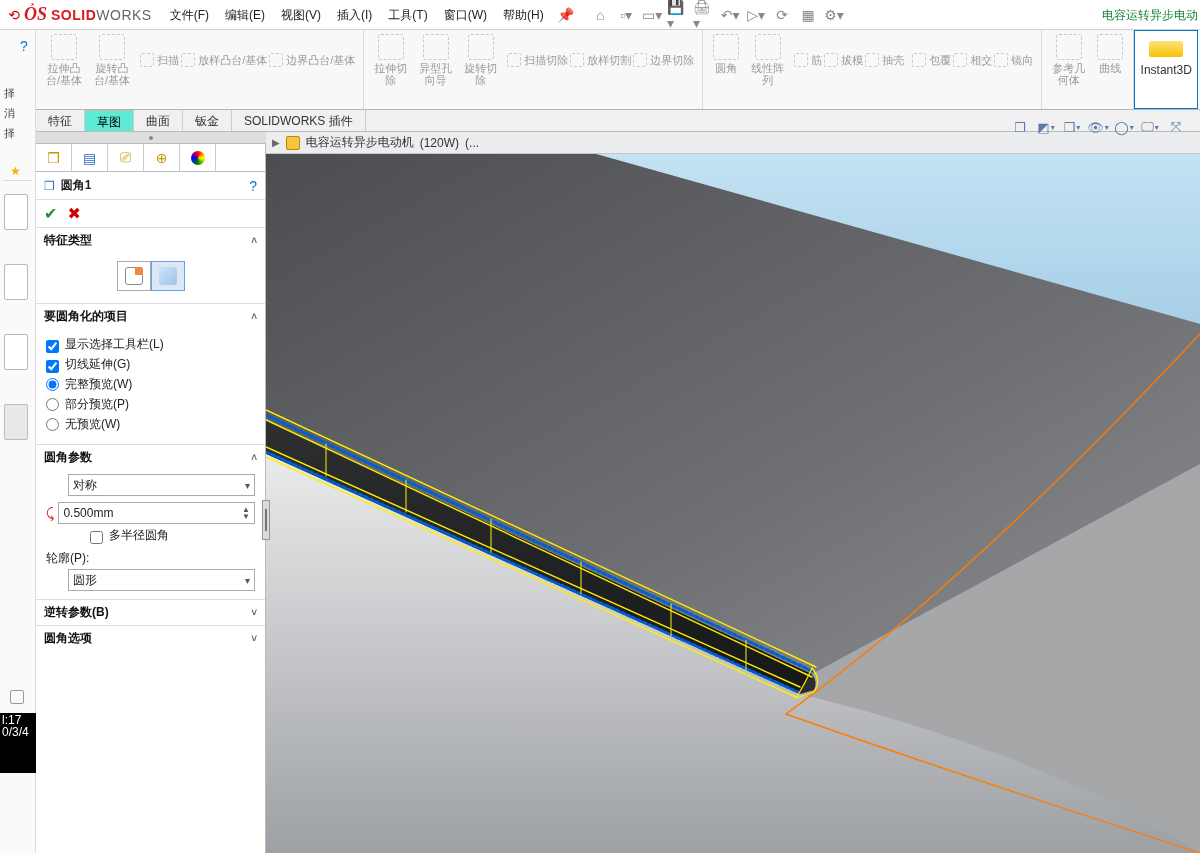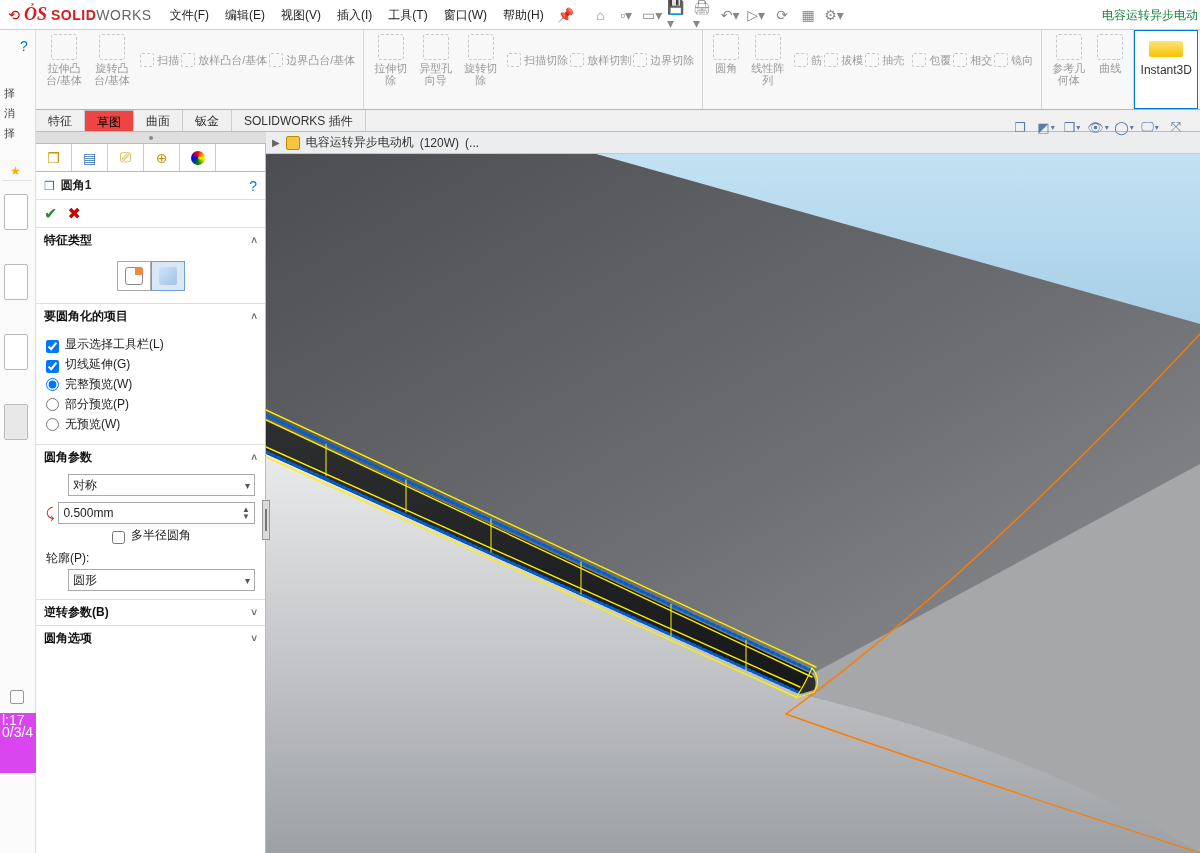--- a/index.html
+++ b/index.html
@@ -48,7 +48,7 @@
 
 .ribbon-tabs { position:absolute; left:36px; top:110px; right:0; height:22px; background:#f0f0f0; border-bottom:1px solid #bbb; display:flex; align-items:stretch;}
 .ribbon-tabs .tab { padding:0 12px; line-height:22px; border-right:1px solid #ccc; cursor:pointer; color:#333;}
-.ribbon-tabs .tab.sel { background:#ef4444; border-top:1px solid #bbb; color:#000;}
+.ribbon-tabs .tab.sel { background:#5eead4; border-top:1px solid #bbb; color:#000;}
 
 
 .crumb-bar { position:absolute; left:266px; top:132px; right:0; height:22px; background:#ecedee; border-bottom:1px solid #c8c8c8; display:flex; align-items:center; padding-left:6px; gap:6px; z-index:3;}

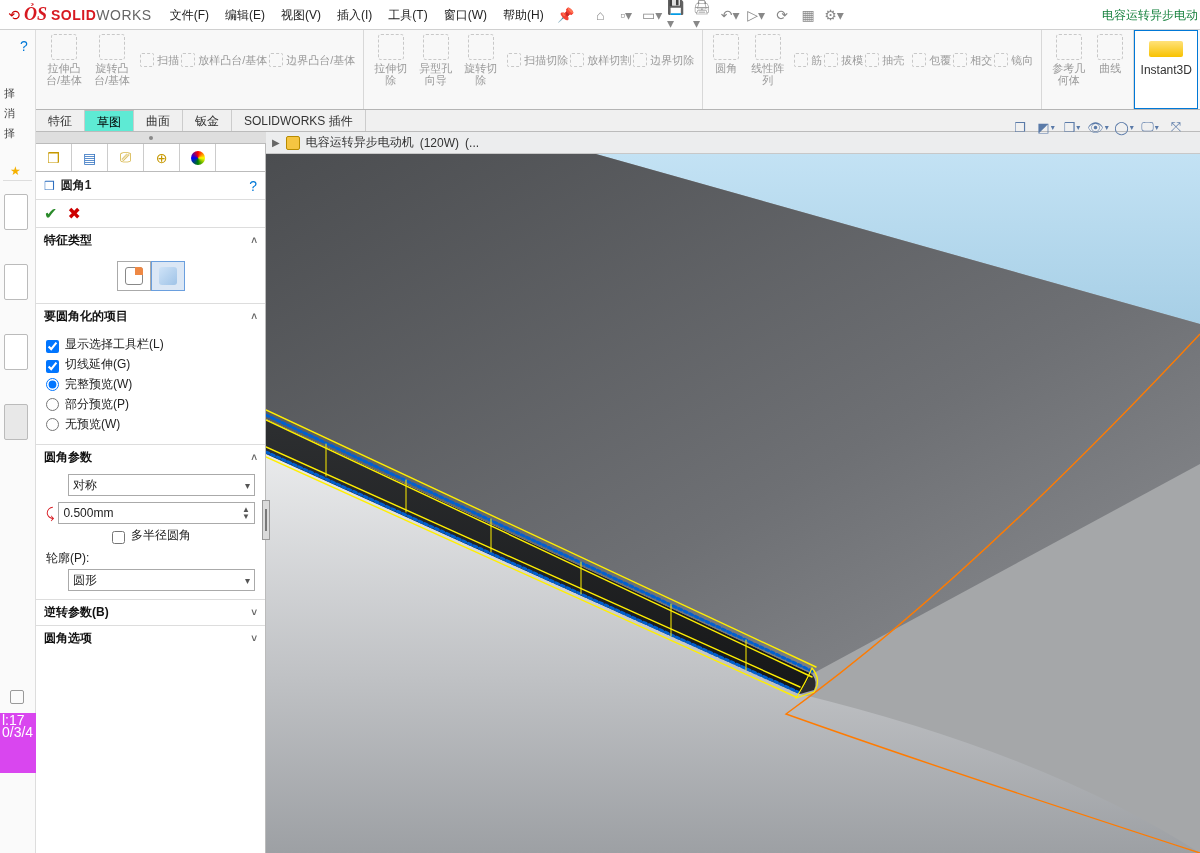--- a/index.html
+++ b/index.html
@@ -413,7 +413,7 @@
             </span>
         </div>
       </div>
-      <label class="chk" style="margin-left:22px;padding-left:44px;">
+      <label class="chk" style="padding-left:44px;">
           <input type="checkbox" style="">
           <span>多半径圆角</span>
         </label>

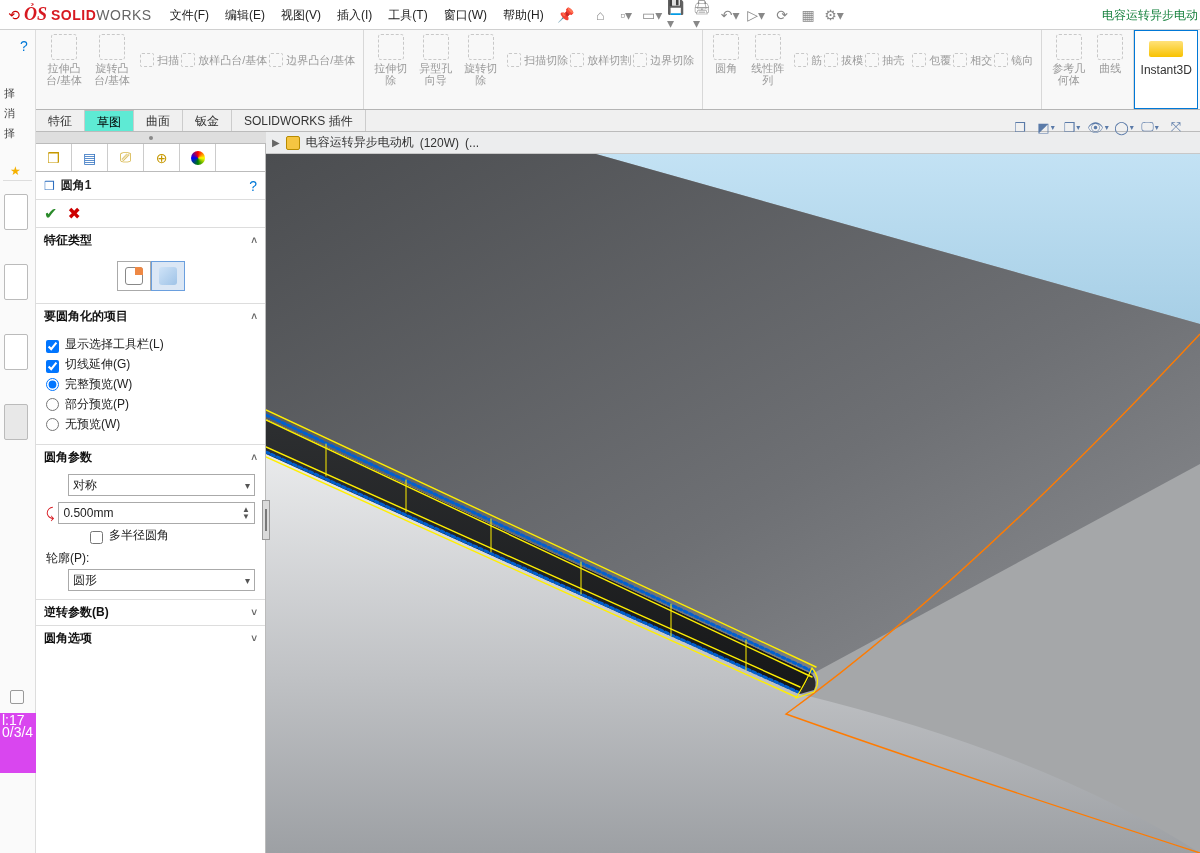--- a/index.html
+++ b/index.html
@@ -30,7 +30,7 @@
 .hs-thumb { position:absolute; left:4px; width:24px; height:36px; border:1px solid #bbb; background:#fff; border-radius:2px;}
 .hs-thumb.t1{ top:164px;} .hs-thumb.t2{ top:234px;} .hs-thumb.t3{ top:304px;} .hs-thumb.t4{ top:374px; background:#e8e8e8;}
 .hs-mini { position:absolute; top:660px; left:10px; width:14px; height:14px; border:1px solid #999; border-radius:2px;}
-.hs-timebox { position:absolute; left:0; top:683px; width:36px; height:60px; background:#d946ef; color:#fff; font-size:14px; padding:1px 2px; line-height:12px;}
+.hs-timebox { position:absolute; left:0; top:683px; width:36px; height:60px; background:#000000; color:#fff; font-size:12px; padding:1px 2px; line-height:12px;}
 
 
 .ribbon { position:absolute; left:36px; top:30px; right:0; height:80px; border-bottom:1px solid #b5b5b5; display:flex; background:#f8f8f8;}

